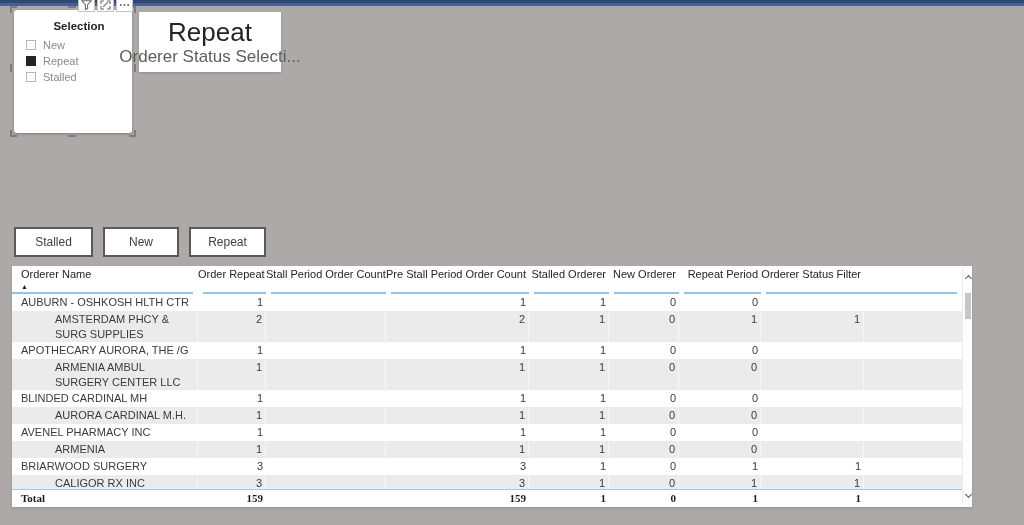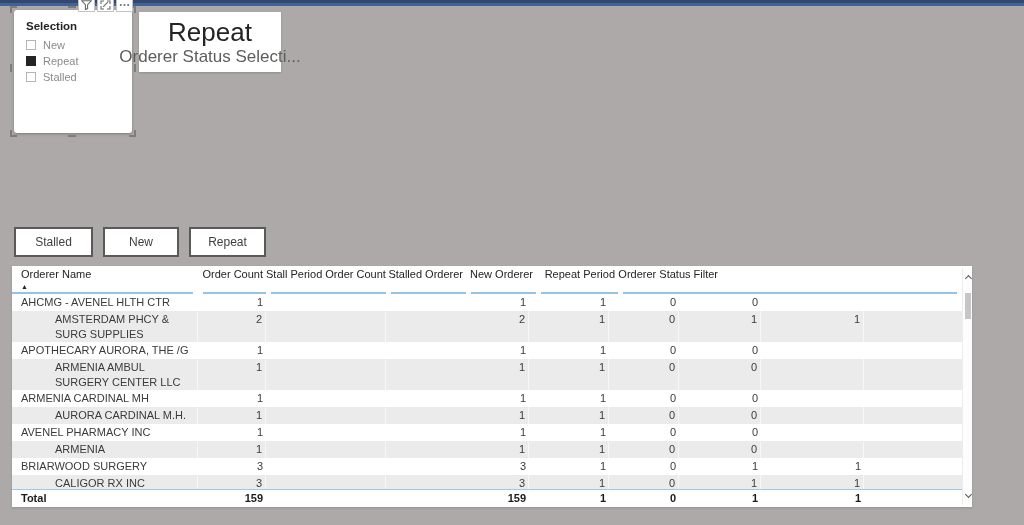--- a/index.html
+++ b/index.html
@@ -24,7 +24,7 @@
   
   .slicer{position:absolute;left:14px;top:10px;width:118px;height:123px;background:#fff;
     border-radius:3px;box-shadow:0 1px 3px rgba(0,0,0,.28);padding:10px 0 0 12px;}
-  .slicer-title{font-size:11.5px;font-weight:bold;color:var(--ink);margin-bottom:5px;}
+  .slicer-title{font-size:11.5px;font-weight:bold;color:var(--ink);margin-bottom:5px;text-align:center;}
   .slicer-item{display:flex;align-items:center;height:15px;margin-bottom:1px;cursor:pointer;}
   .cb{width:10px;height:10px;border:1px solid #b5b5b5;background:#fff;margin-right:7px;flex:0 0 auto;}
   .cb.checked{background:var(--ink);border-color:var(--ink);}

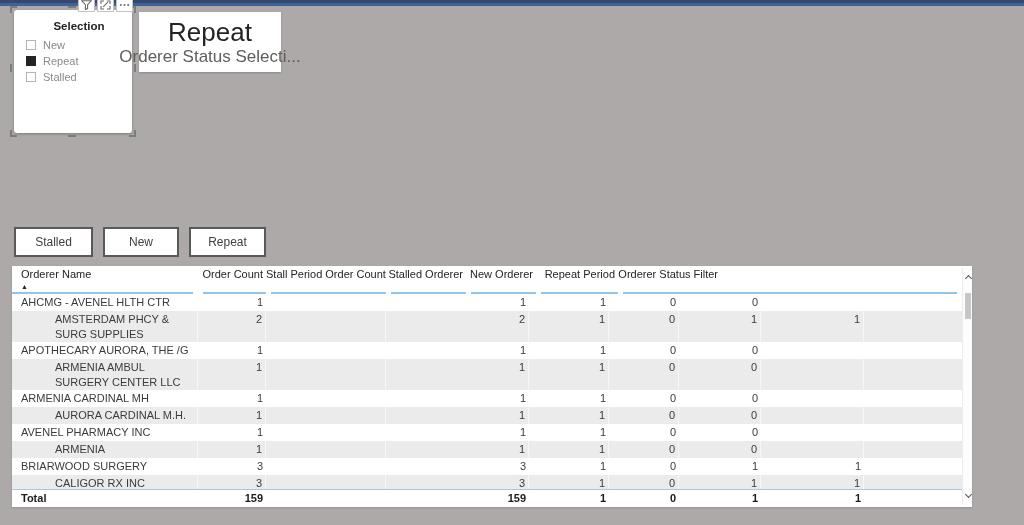--- a/index.html
+++ b/index.html
@@ -152,7 +152,7 @@
   <div class="tablev">
     <div class="thead" id="thead">
         <div class="hcell col0">Orderer Name<div class="sort-arrow">▲</div></div>
-        <div class="hcell col1 num">Order Count</div>
+        <div class="hcell col1 num">Order Repeat</div>
         <div class="hcell col2 num">Stall Period Order Count</div>
         <div class="hcell col4 num">Stalled Orderer</div>
         <div class="hcell col5 num">New Orderer</div>

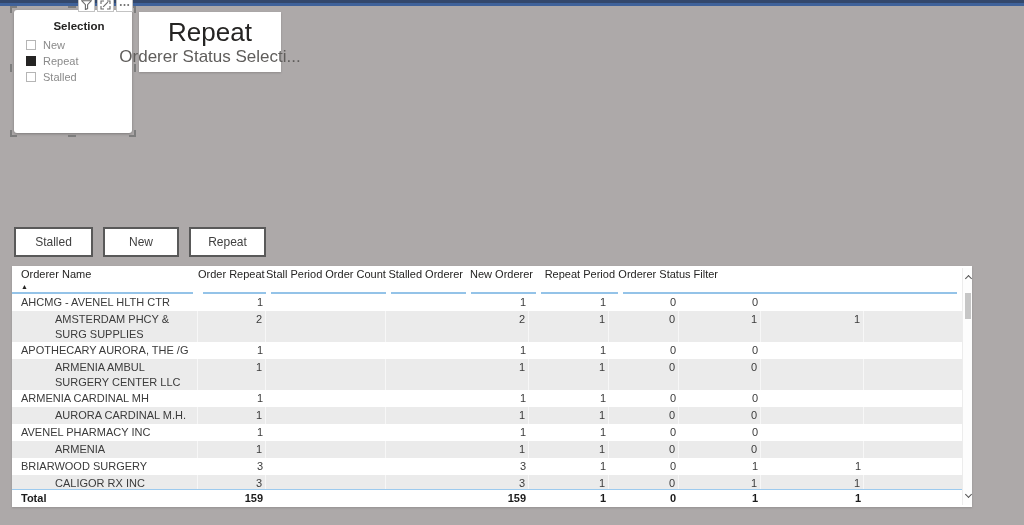--- a/index.html
+++ b/index.html
@@ -154,6 +154,7 @@
         <div class="hcell col0">Orderer Name<div class="sort-arrow">▲</div></div>
         <div class="hcell col1 num">Order Repeat</div>
         <div class="hcell col2 num">Stall Period Order Count</div>
+        <div class="hcell col3 num">Pre Stall Period Order Count</div>
         <div class="hcell col4 num">Stalled Orderer</div>
         <div class="hcell col5 num">New Orderer</div>
         <div class="hcell col6 num">Repeat Period</div>

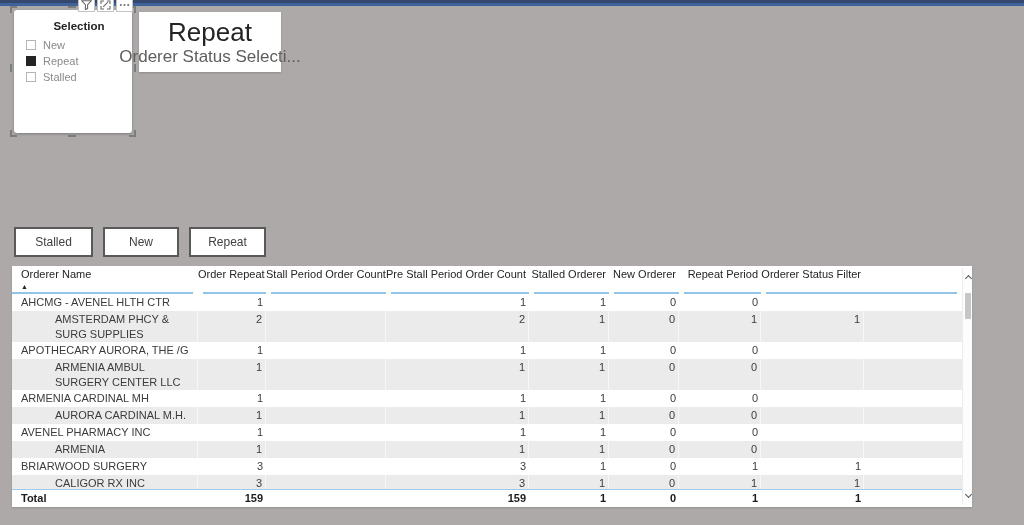--- a/index.html
+++ b/index.html
@@ -163,7 +163,7 @@
       </div>
     <div class="tbody" id="tbody">
         <div class="trow">
-          <div class="cell col0">AHCMG - AVENEL HLTH CTR</div>
+          <div class="cell col0">AUBURN - OSHKOSH HLTH CTR</div>
           <div class="cell col1 num">1</div>
           <div class="cell col2 num"></div>
           <div class="cell col3 num">1</div>

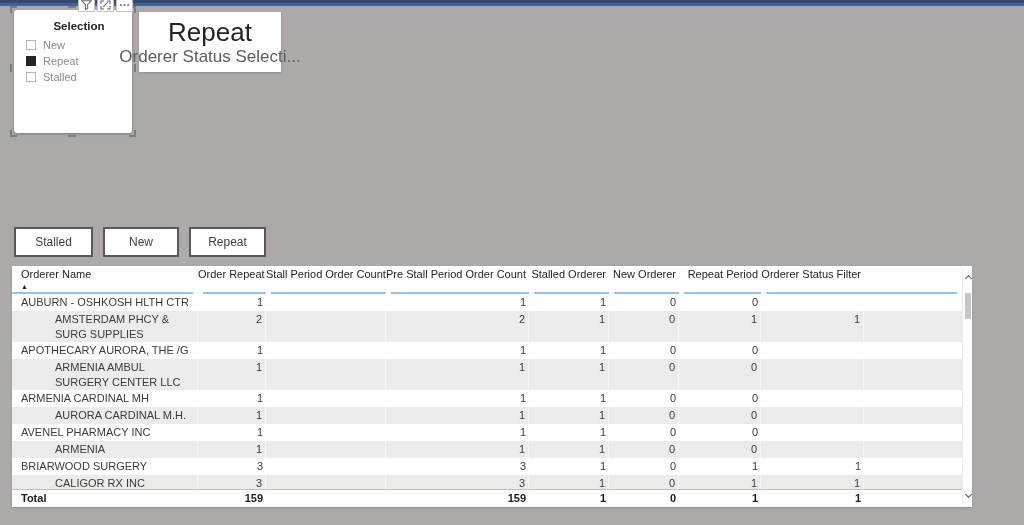--- a/index.html
+++ b/index.html
@@ -207,7 +207,7 @@
           <div class="cell colf"></div>
         </div>
         <div class="trow">
-          <div class="cell col0">ARMENIA CARDINAL MH</div>
+          <div class="cell col0">BLINDED CARDINAL MH</div>
           <div class="cell col1 num">1</div>
           <div class="cell col2 num"></div>
           <div class="cell col3 num">1</div>

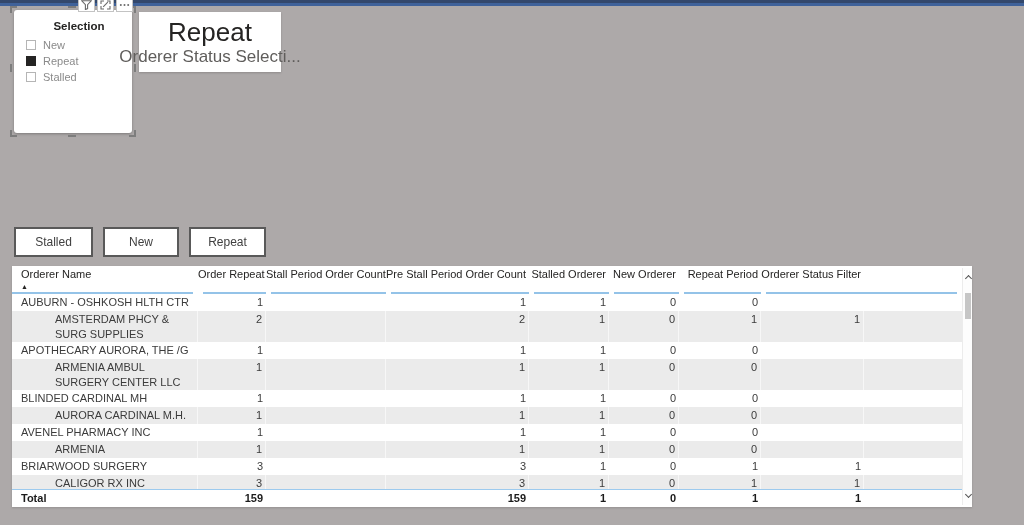--- a/index.html
+++ b/index.html
@@ -75,7 +75,7 @@
   .colf{flex:1;border-right:none !important;}
   .blue-sep{position:absolute;left:0;right:10px;top:223px;height:1px;background:#9ccaee;}
   .total-row{position:absolute;left:0;right:10px;top:224px;height:17px;display:flex;background:#fff;}
-  .total-row .cell{font-weight:bold;color:#1b1b1b;}
+  .total-row .cell{font-weight:bold;color:#1b1b1b;font-family:Liberation Serif, serif;}
 
   
   .sbar{position:absolute;right:0;top:2px;bottom:2px;width:10px;background:#fdfdfd;border-left:1px solid #ececec;}

